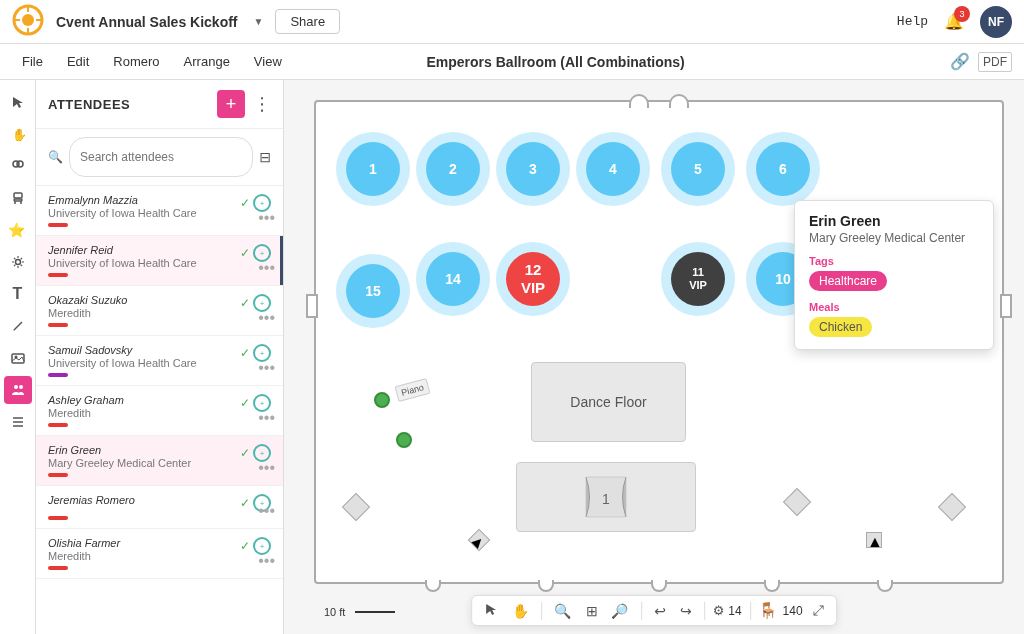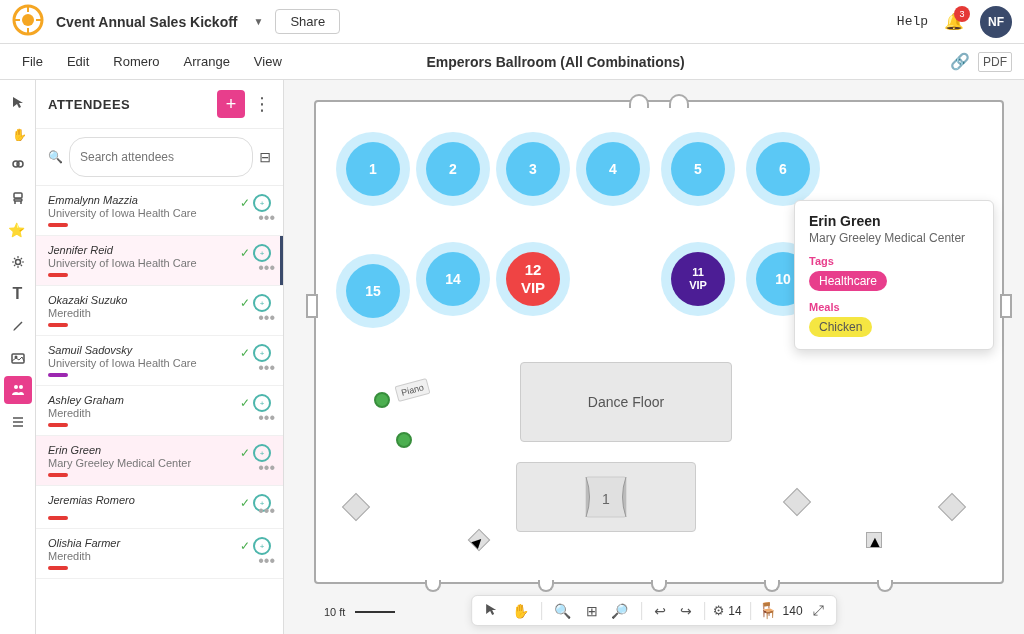--- a/index.html
+++ b/index.html
@@ -439,7 +439,7 @@
 
       <div style="position:absolute;top:150px;left:190px;width:54px;height:54px;border-radius:50%;background:#ef4444;display:flex;align-items:center;justify-content:center;color:#fff;font-weight:700;font-size:15px;box-shadow:0 0 0 10px rgba(91,200,245,0.3);text-align:center;line-height:1.2;">12<br>VIP</div>
 
-      <div style="position:absolute;top:150px;left:355px;width:54px;height:54px;border-radius:50%;background:#4c1d95;display:flex;align-items:center;justify-content:center;color:#fff;font-weight:700;font-size:11px;box-shadow:0 0 0 10px rgba(91,200,245,0.3);text-align:center;line-height:1.2;">11<br>VIP</div>
+      <div style="position:absolute;top:150px;left:355px;width:54px;height:54px;border-radius:50%;background:#404040;display:flex;align-items:center;justify-content:center;color:#fff;font-weight:700;font-size:11px;box-shadow:0 0 0 10px rgba(91,200,245,0.3);text-align:center;line-height:1.2;">11<br>VIP</div>
 
       <div style="position:absolute;top:150px;left:440px;width:54px;height:54px;border-radius:50%;background:#5bc8f5;display:flex;align-items:center;justify-content:center;color:#fff;font-weight:700;font-size:14px;box-shadow:0 0 0 10px rgba(91,200,245,0.3);">10</div>
 

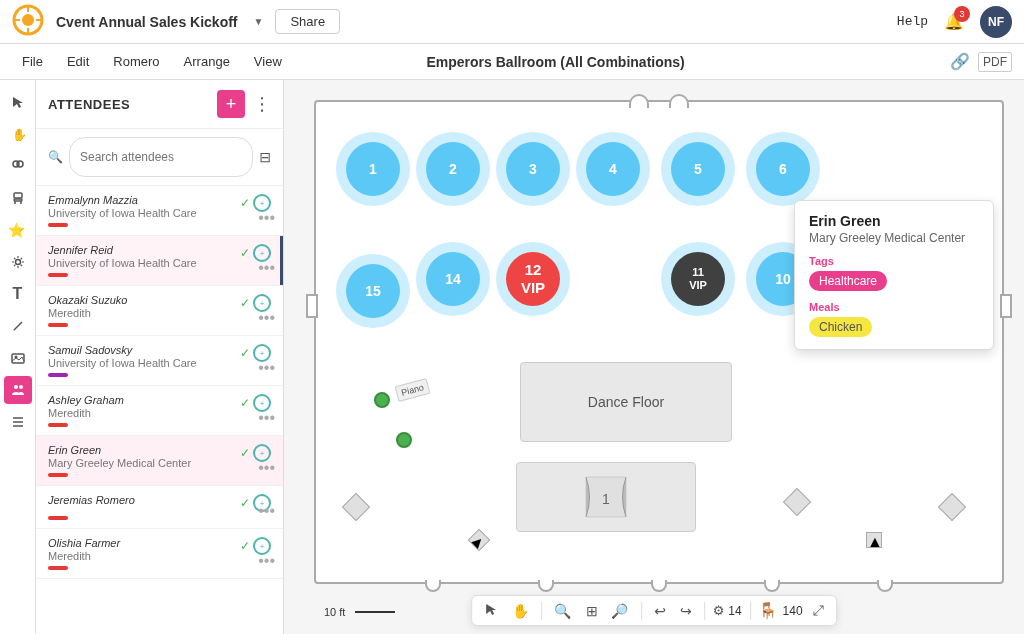--- a/index.html
+++ b/index.html
@@ -445,7 +445,7 @@
 
       <div style="position:absolute;top:150px;left:520px;width:54px;height:54px;border-radius:50%;background:#5bc8f5;display:flex;align-items:center;justify-content:center;color:#fff;font-weight:700;font-size:14px;box-shadow:0 0 0 10px rgba(91,200,245,0.3);">9</div>
 
-      <div class="dance-floor" style="left:204px;top:260px;width:212px;height:80px;">
+      <div class="dance-floor" style="left:215px;top:260px;width:155px;height:80px;">
         <span>Dance Floor</span>
       </div>
 

